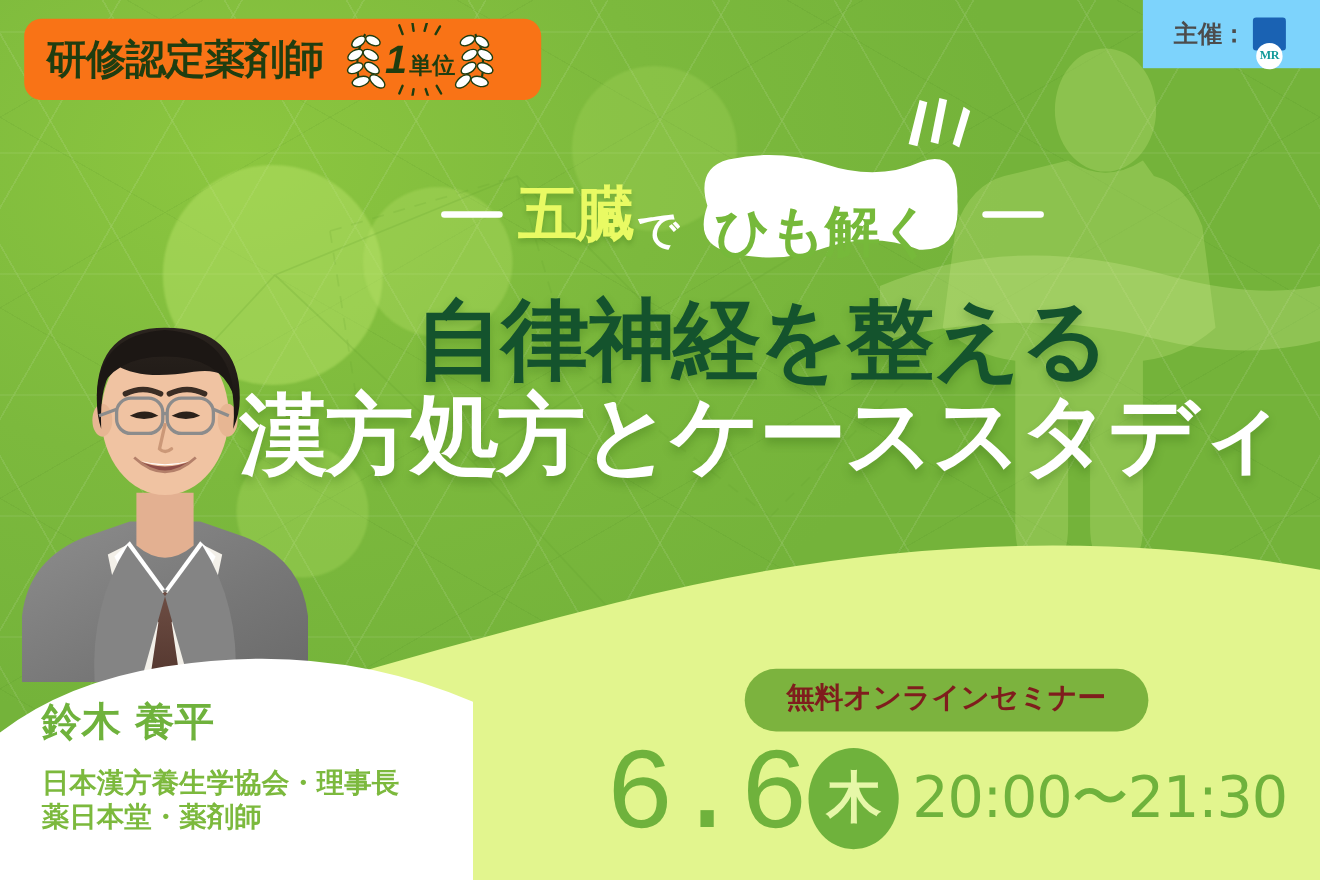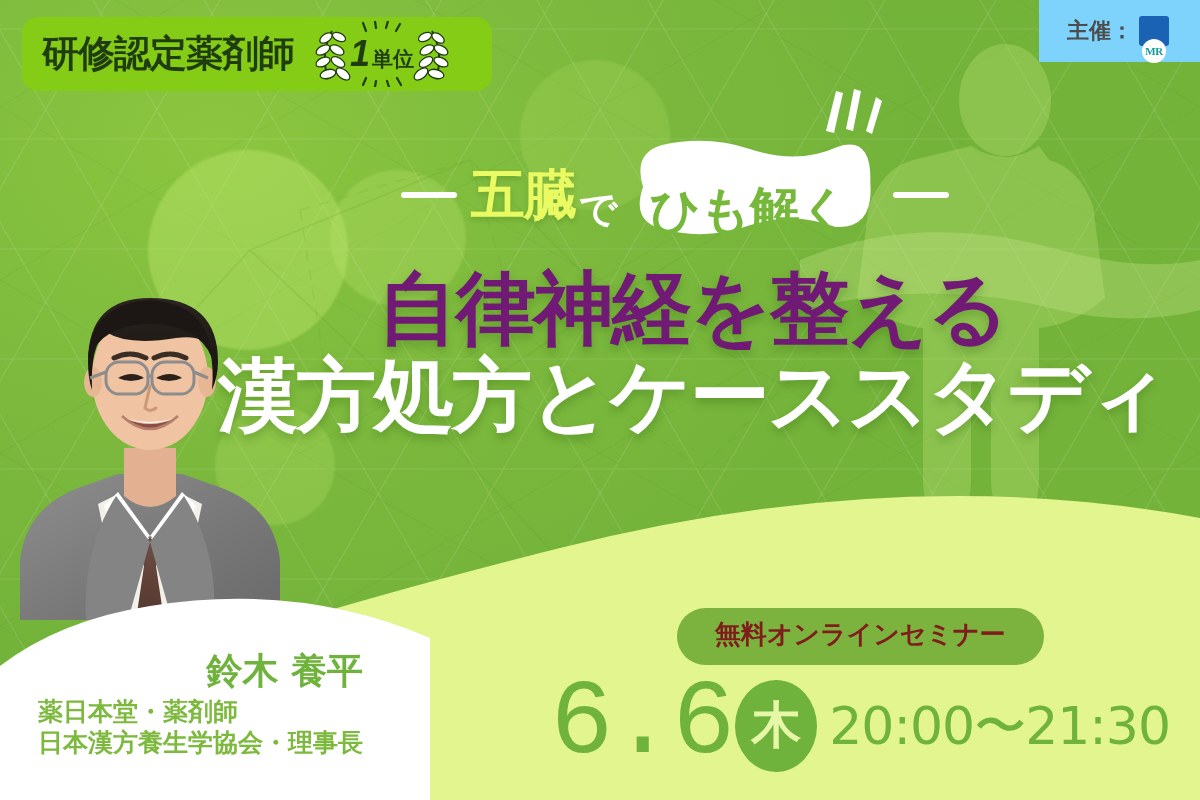--- a/index.html
+++ b/index.html
@@ -62,7 +62,7 @@
   .credential{
     position:absolute; left:22px; top:17px;
     height:74px; width:470px;
-    background:#84cc16;
+    background:#f97316;
     border-radius:16px;
     display:flex; align-items:center;
     padding:0 18px 0 20px;

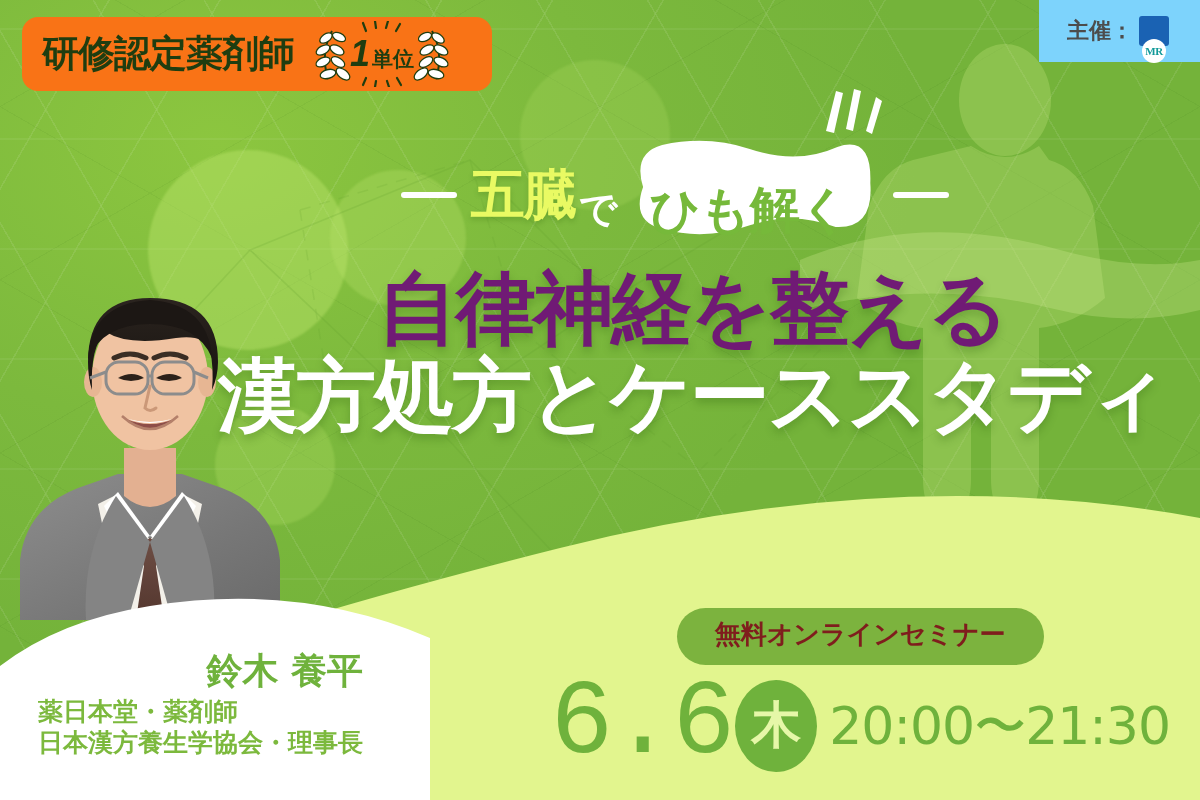--- a/index.html
+++ b/index.html
@@ -178,7 +178,7 @@
     text-align:center; padding-left:185px;
   }
   .title-1{
-    font-size:80px; font-weight:bold; color:#701a75; line-height:1.02;
+    font-size:80px; font-weight:bold; color:#14532d; line-height:1.02;
     text-shadow:0 5px 9px rgba(40,90,10,.28);
     font-family:"DejaVu Sans","Liberation Sans",sans-serif;
     letter-spacing:-2px;

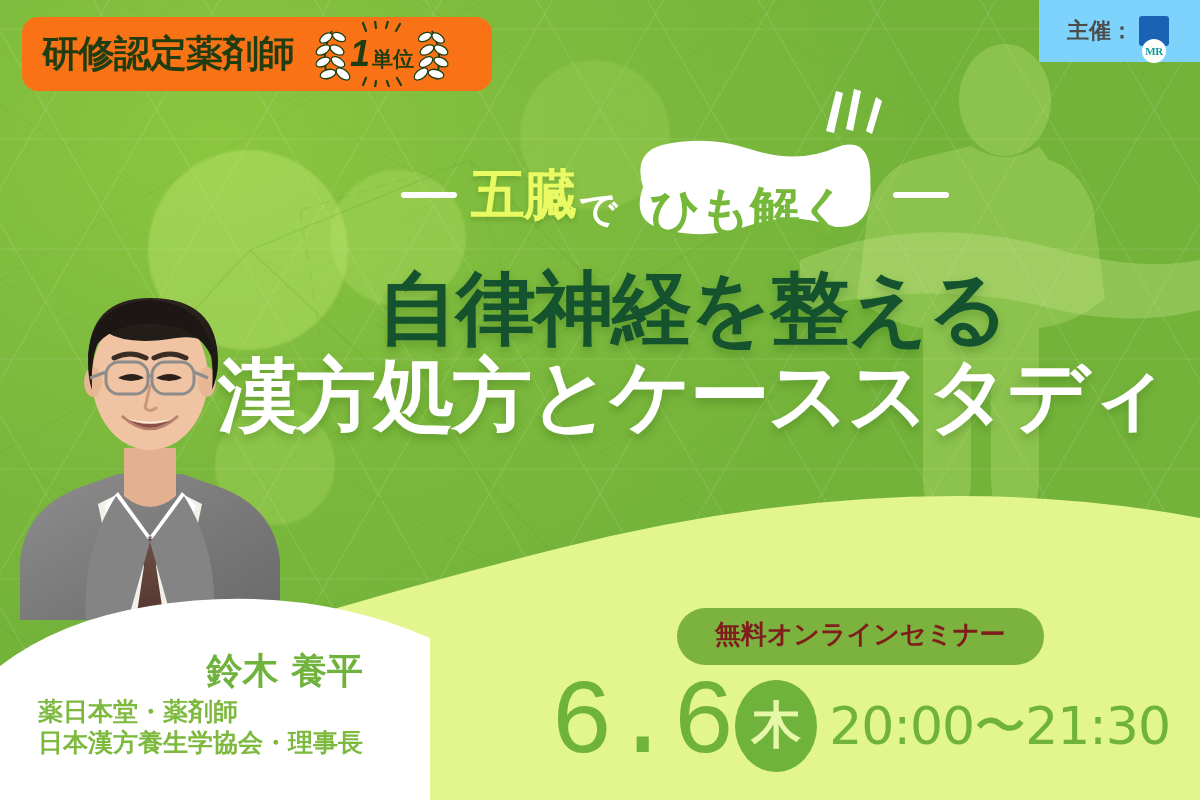--- a/index.html
+++ b/index.html
@@ -209,7 +209,7 @@
   .speaker-name{
     font-size:36px; font-weight:bold; color:#6fb23c; line-height:1.1;
     font-family:"DejaVu Sans","Liberation Sans",sans-serif;
-    margin-bottom:5px; white-space:nowrap;text-align:right;
+    margin-bottom:19px; white-space:nowrap;
   }
   .speaker-role{
     font-size:25px; font-weight:bold; color:#7cb93d; line-height:1.25;

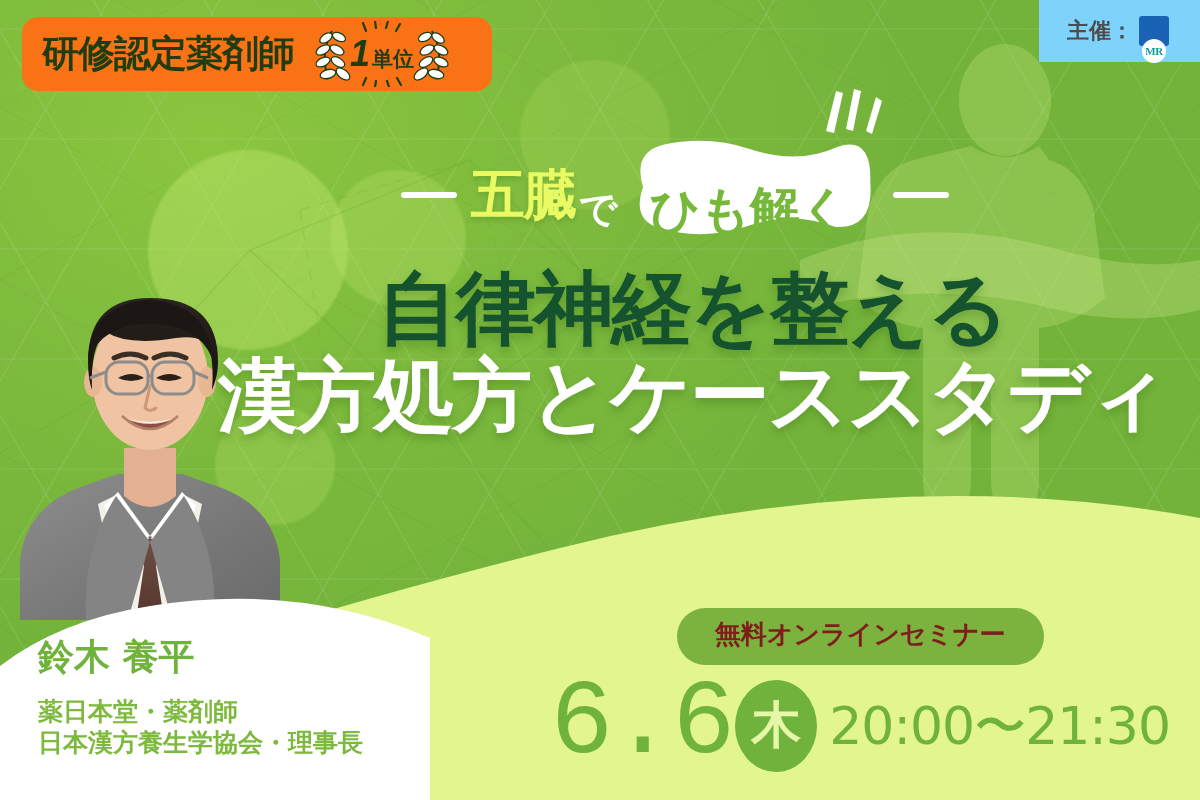--- a/index.html
+++ b/index.html
@@ -461,8 +461,8 @@
 
   <div class="speaker-info">
     <div class="speaker-name">鈴木 養平</div>
+    <div class="speaker-role">日本漢方養生学協会・理事長</div>
     <div class="speaker-role">薬日本堂・薬剤師</div>
-    <div class="speaker-role">日本漢方養生学協会・理事長</div>
   </div>
 
   <div class="date-block">

